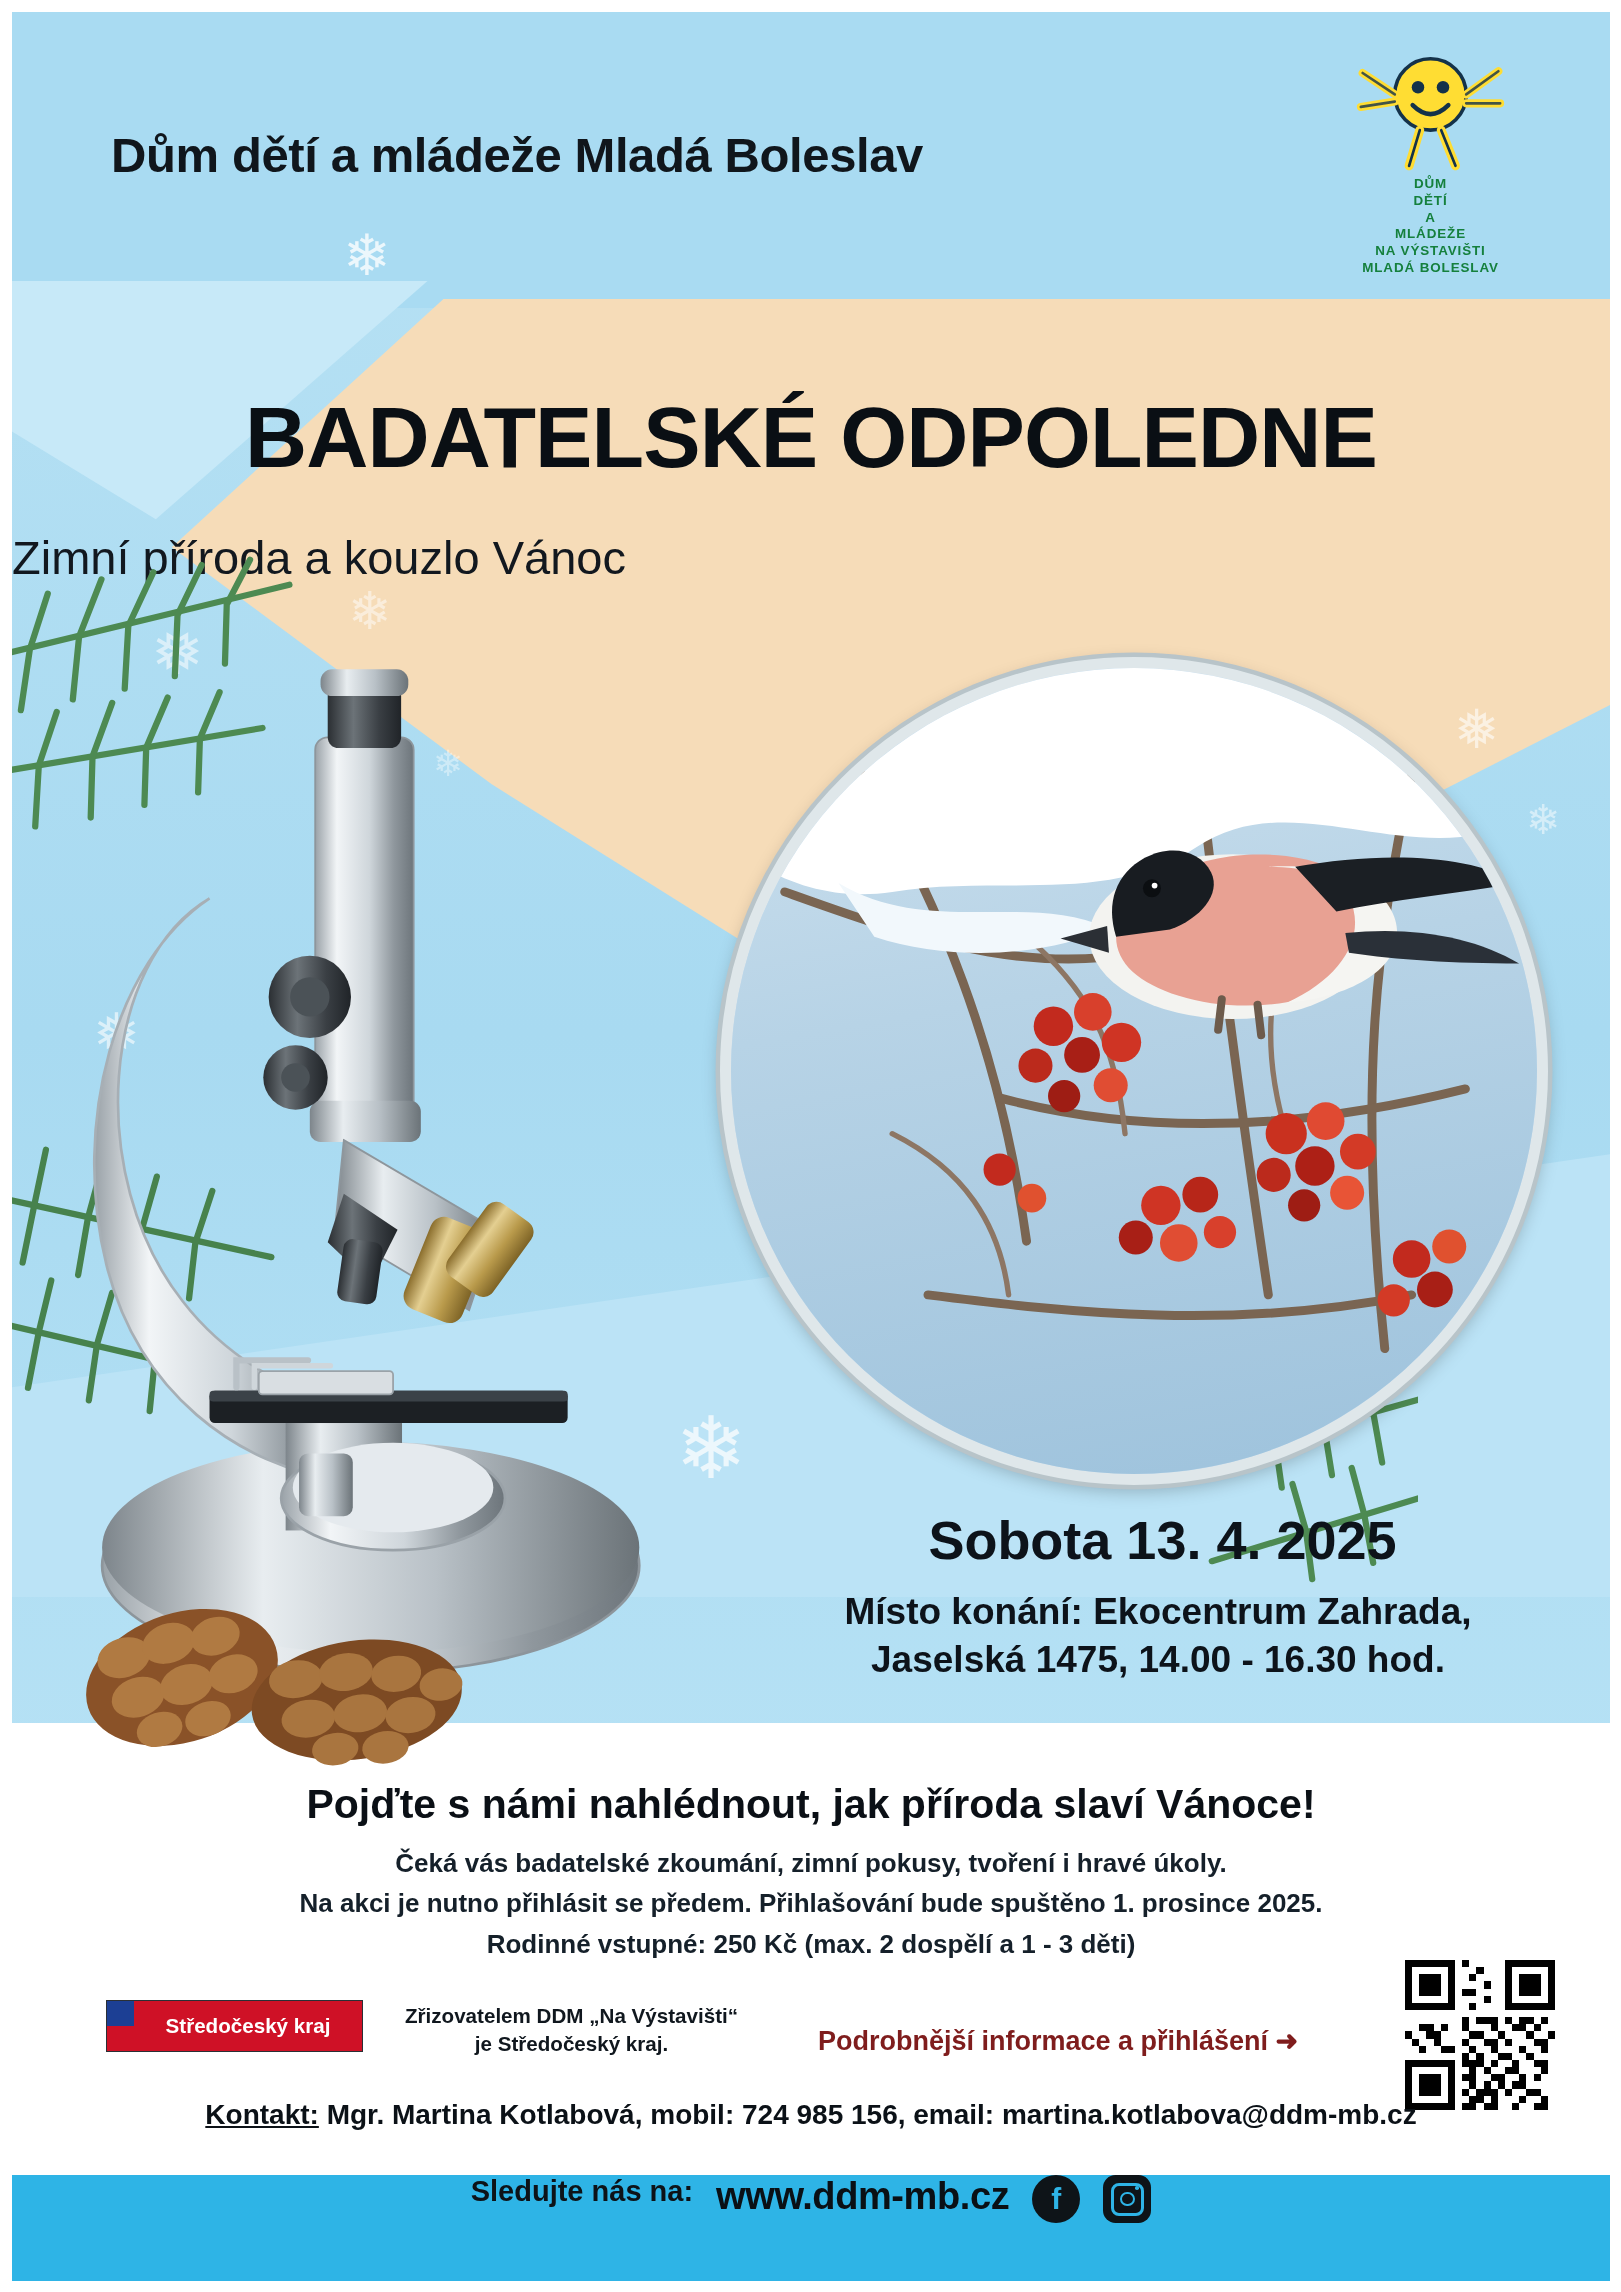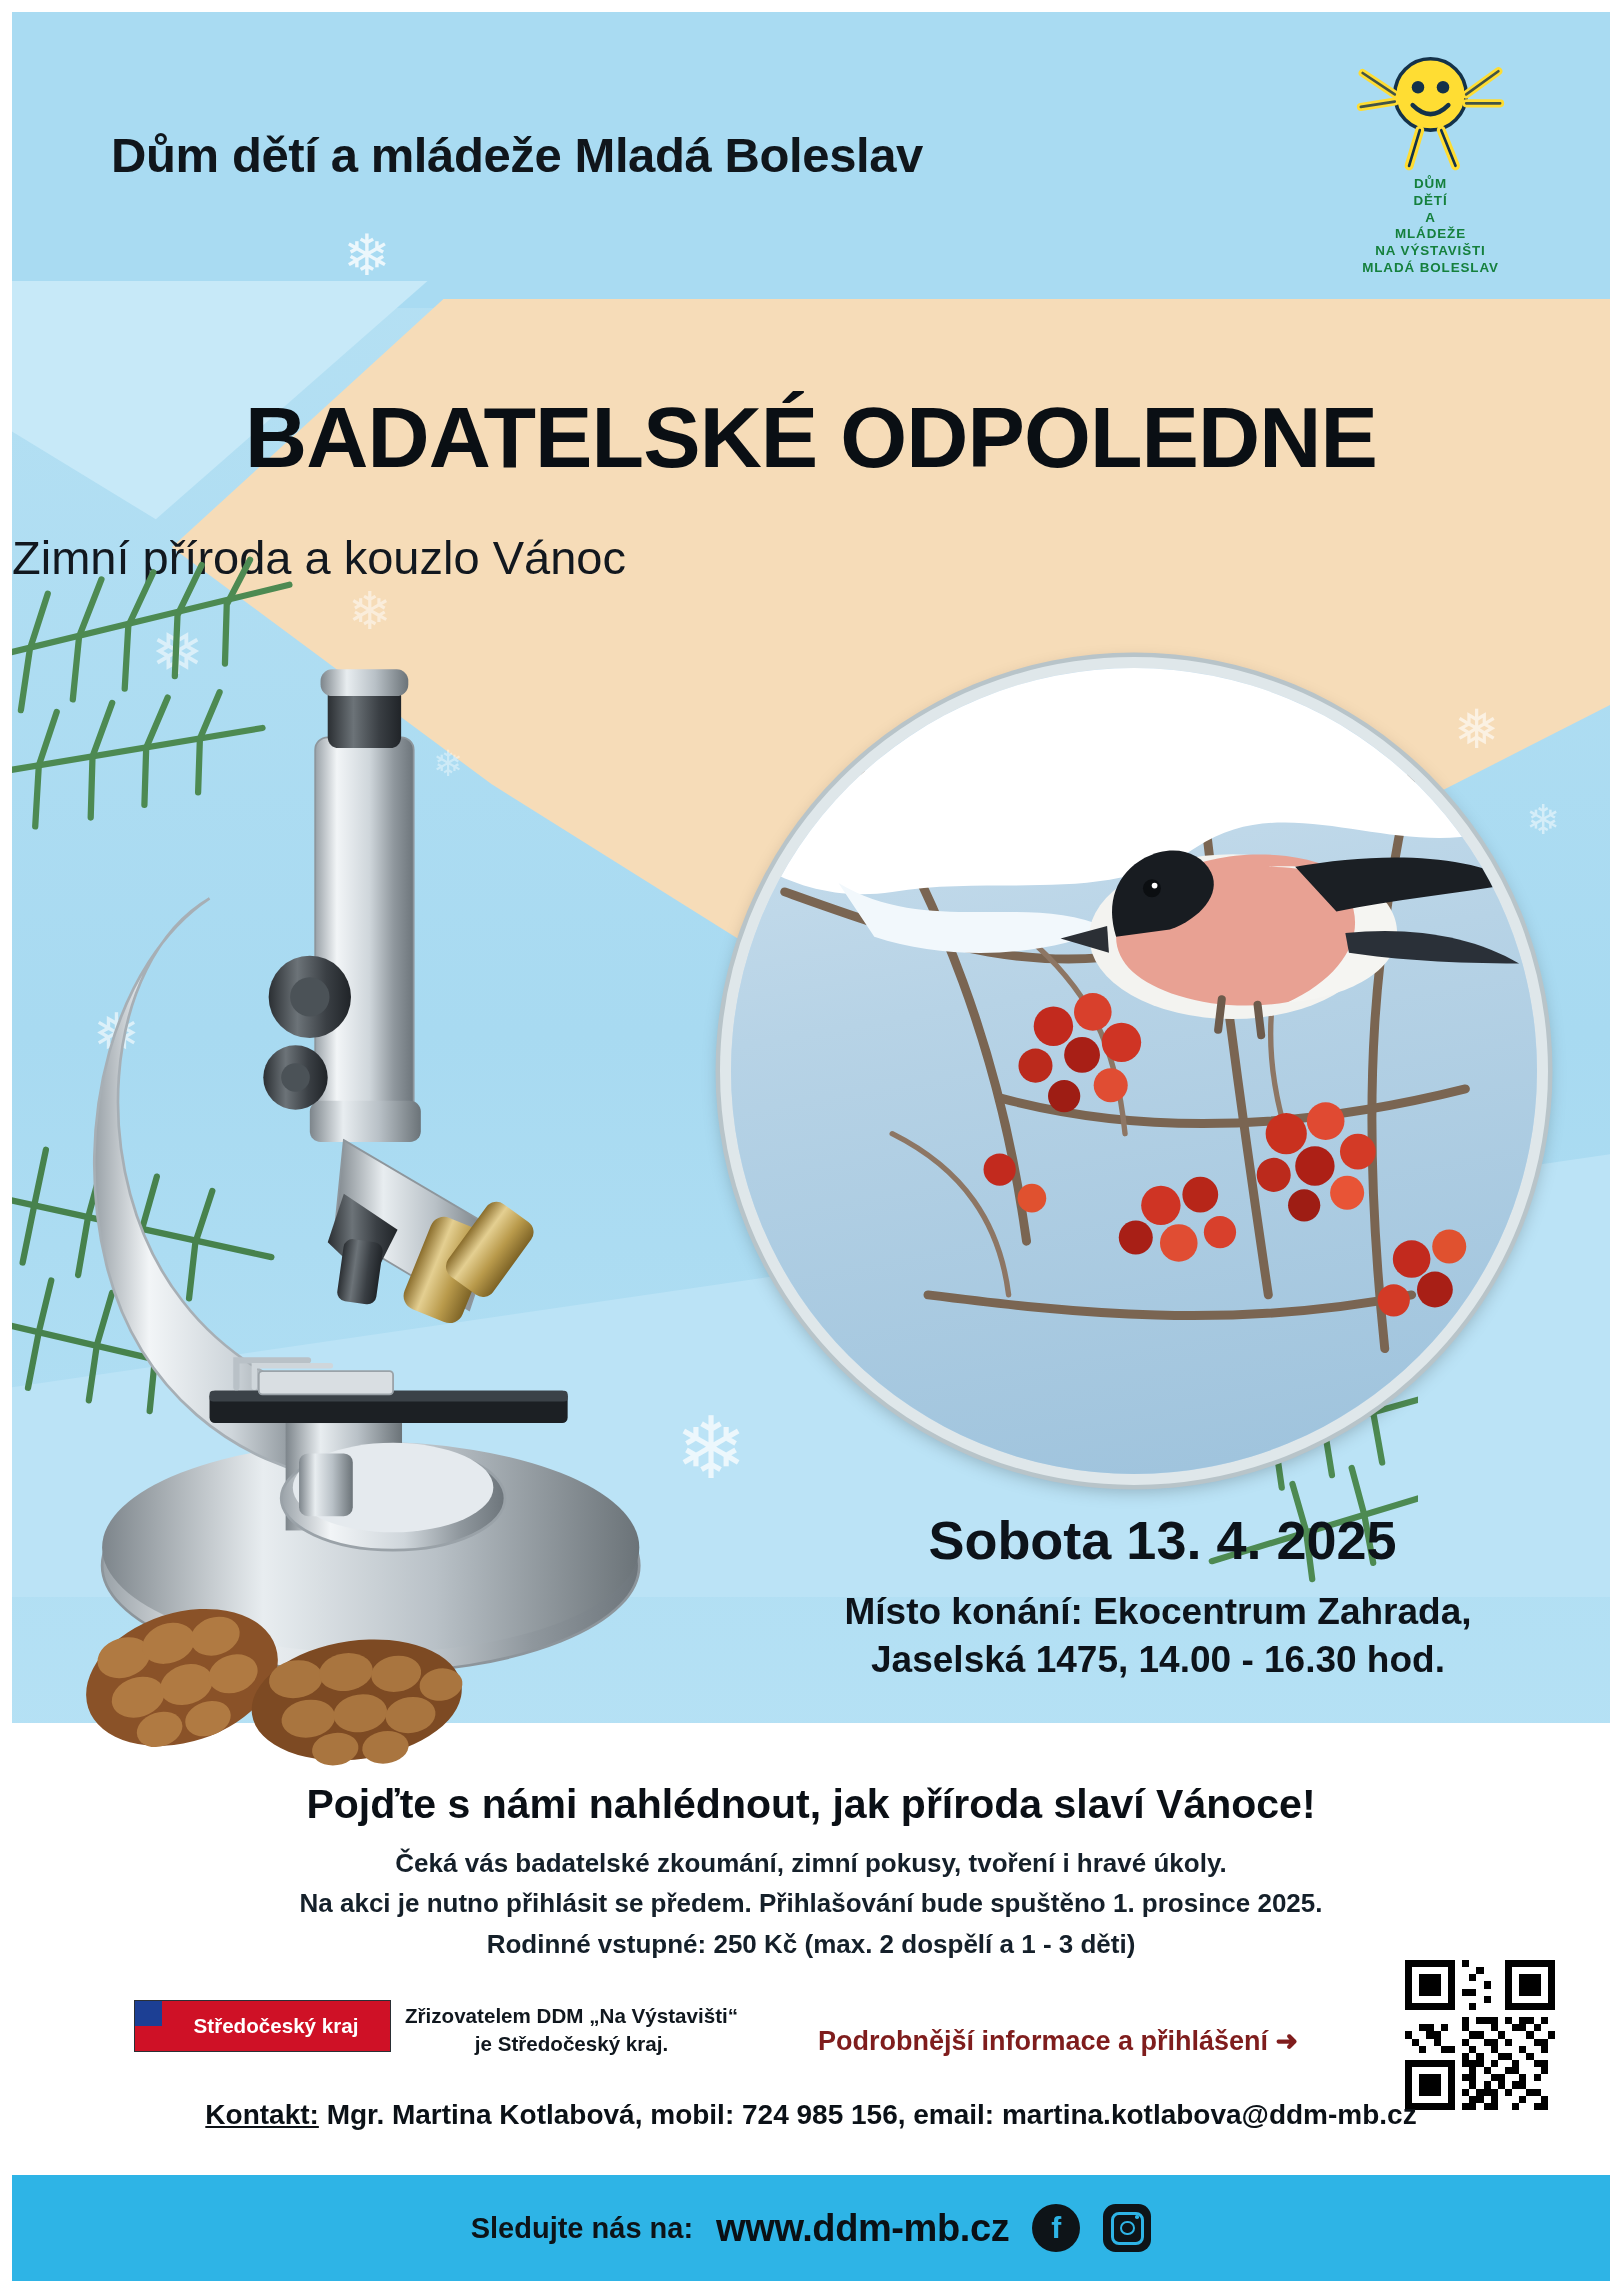--- a/index.html
+++ b/index.html
@@ -220,7 +220,6 @@
     background: #0f766e;
     border: 1.8px solid #2a2f35;
     overflow: hidden;
-    margin-left: 28px;
   }
   .region-stripe-blue {
     position: absolute; left: 0; top: 0; width: 27px; height: 25px; background: #1c3f94;

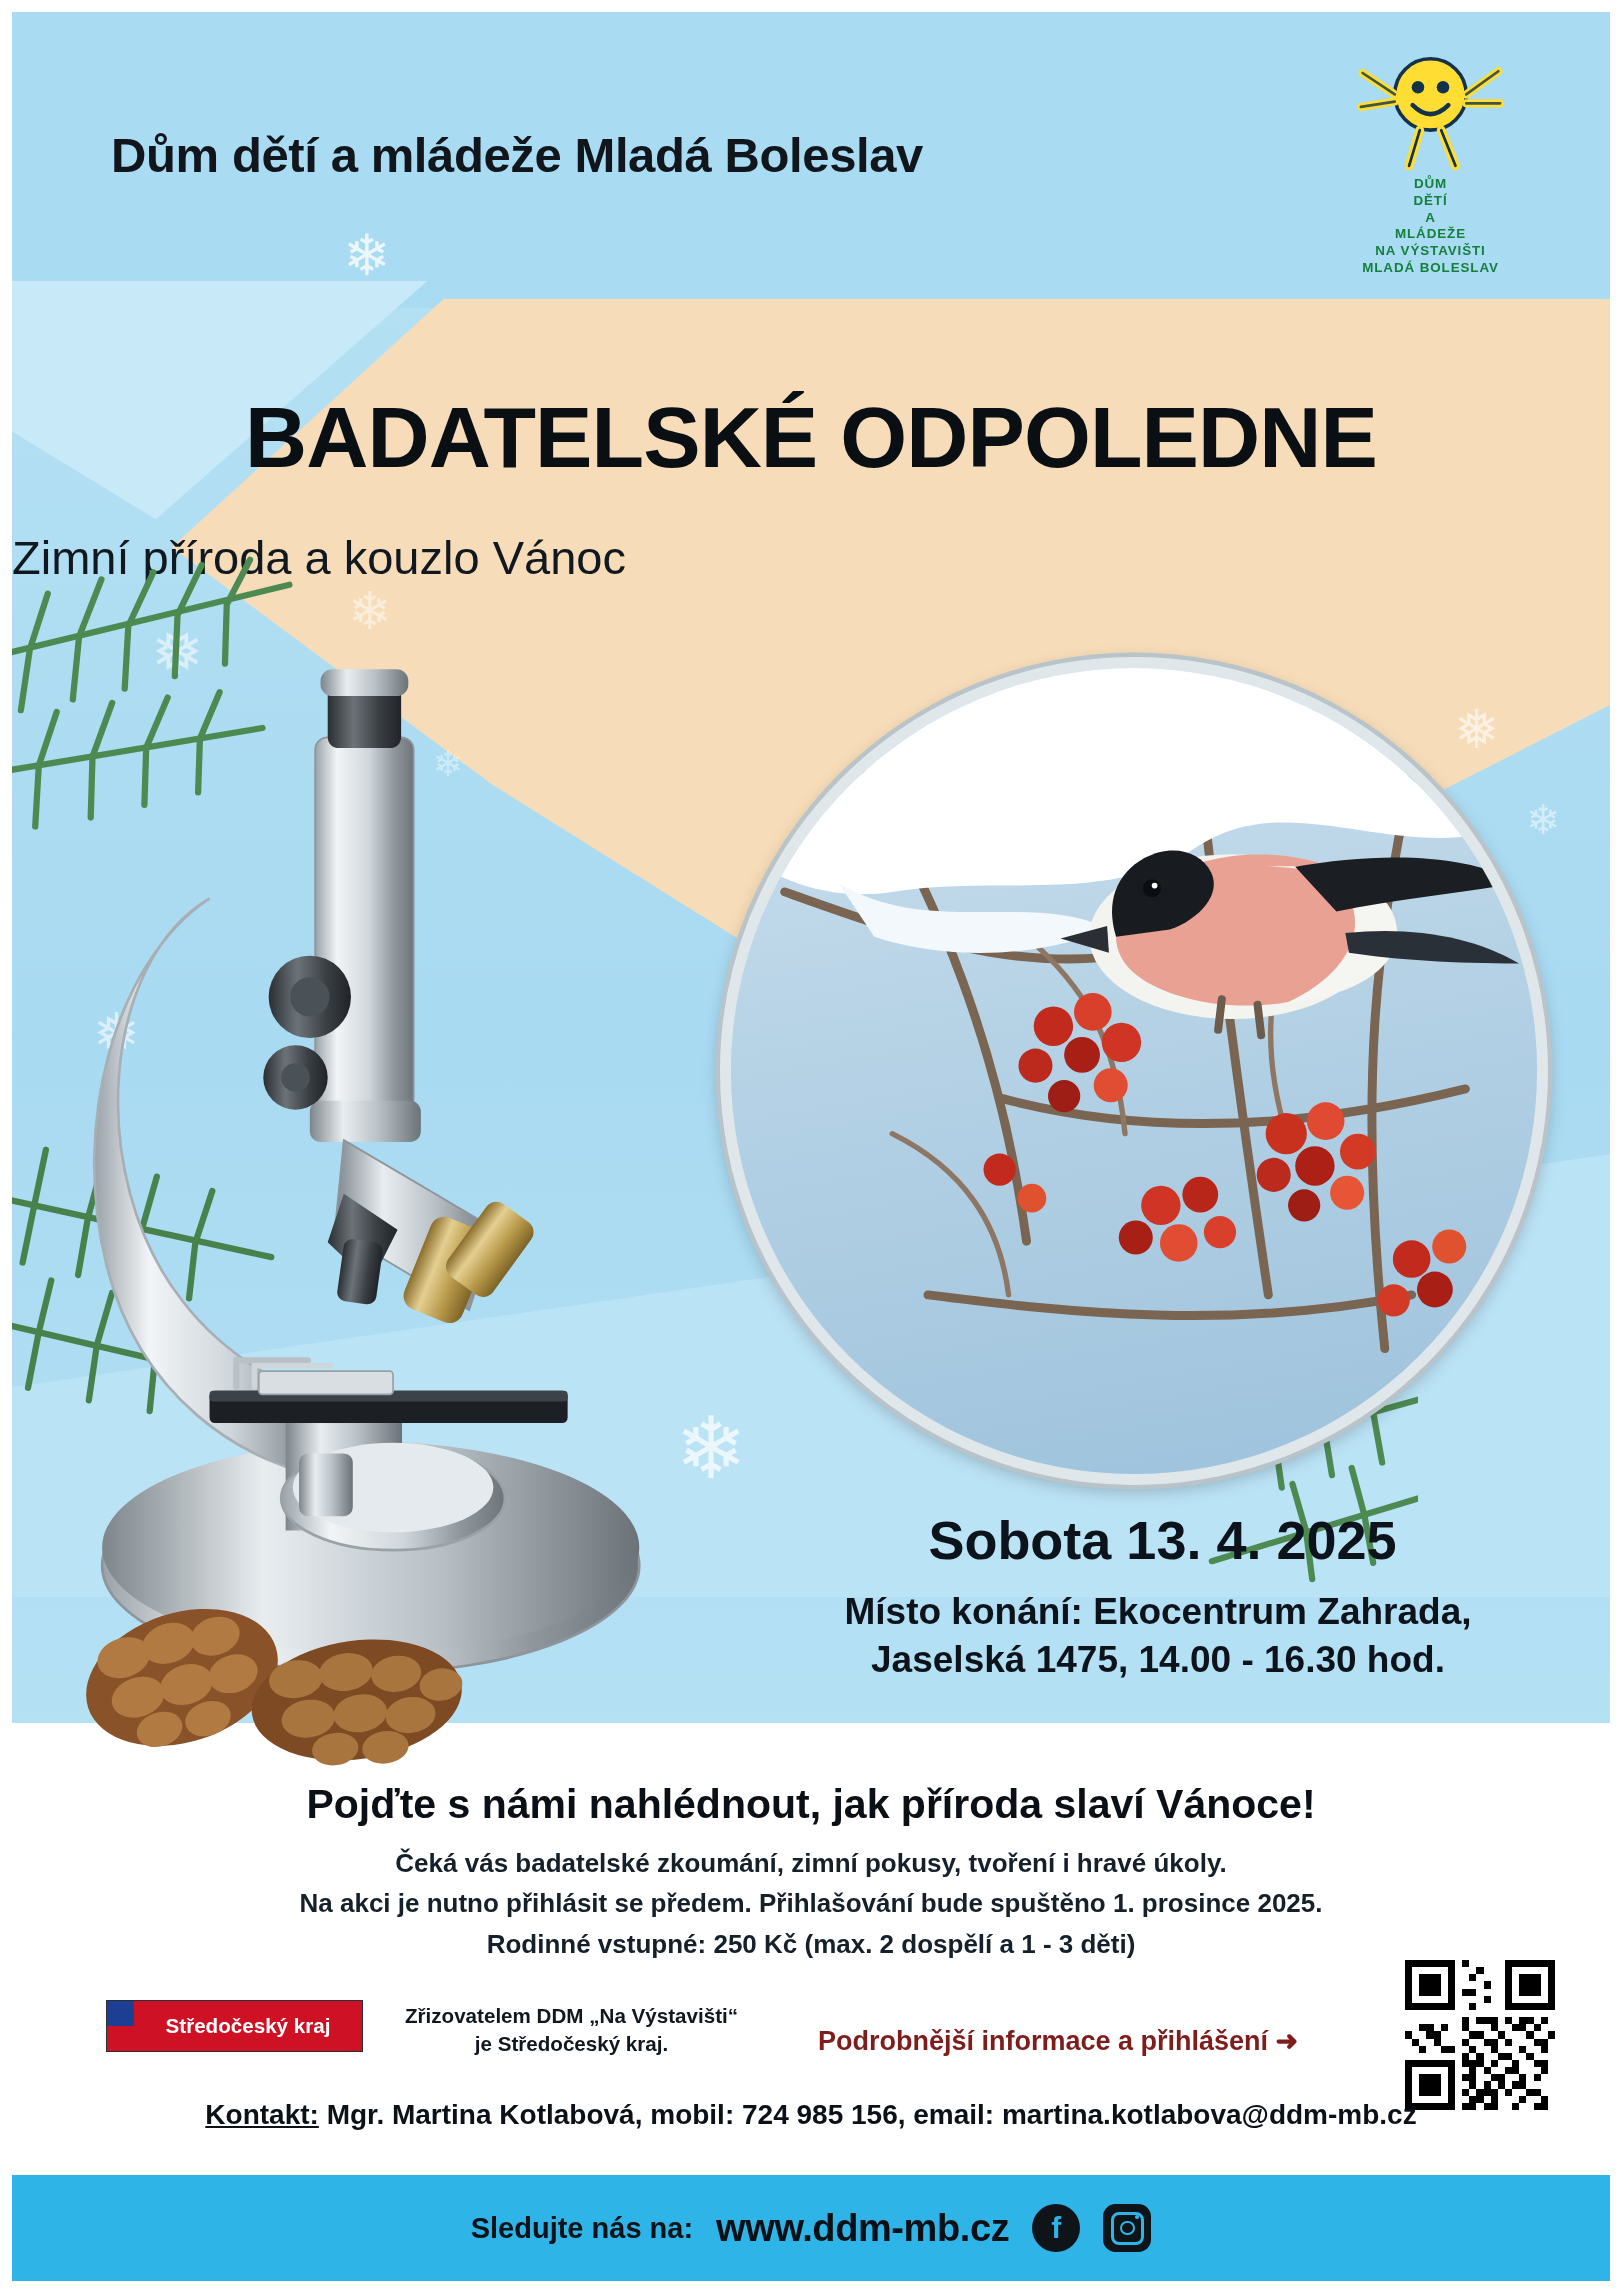--- a/index.html
+++ b/index.html
@@ -283,7 +283,7 @@
     left: 0; right: 0;
     height: 106px;
     display: flex;
-    align-items: center;
+    align-items: flex-start;
     justify-content: center;
     gap: 23px;
     margin-top: 8px;

